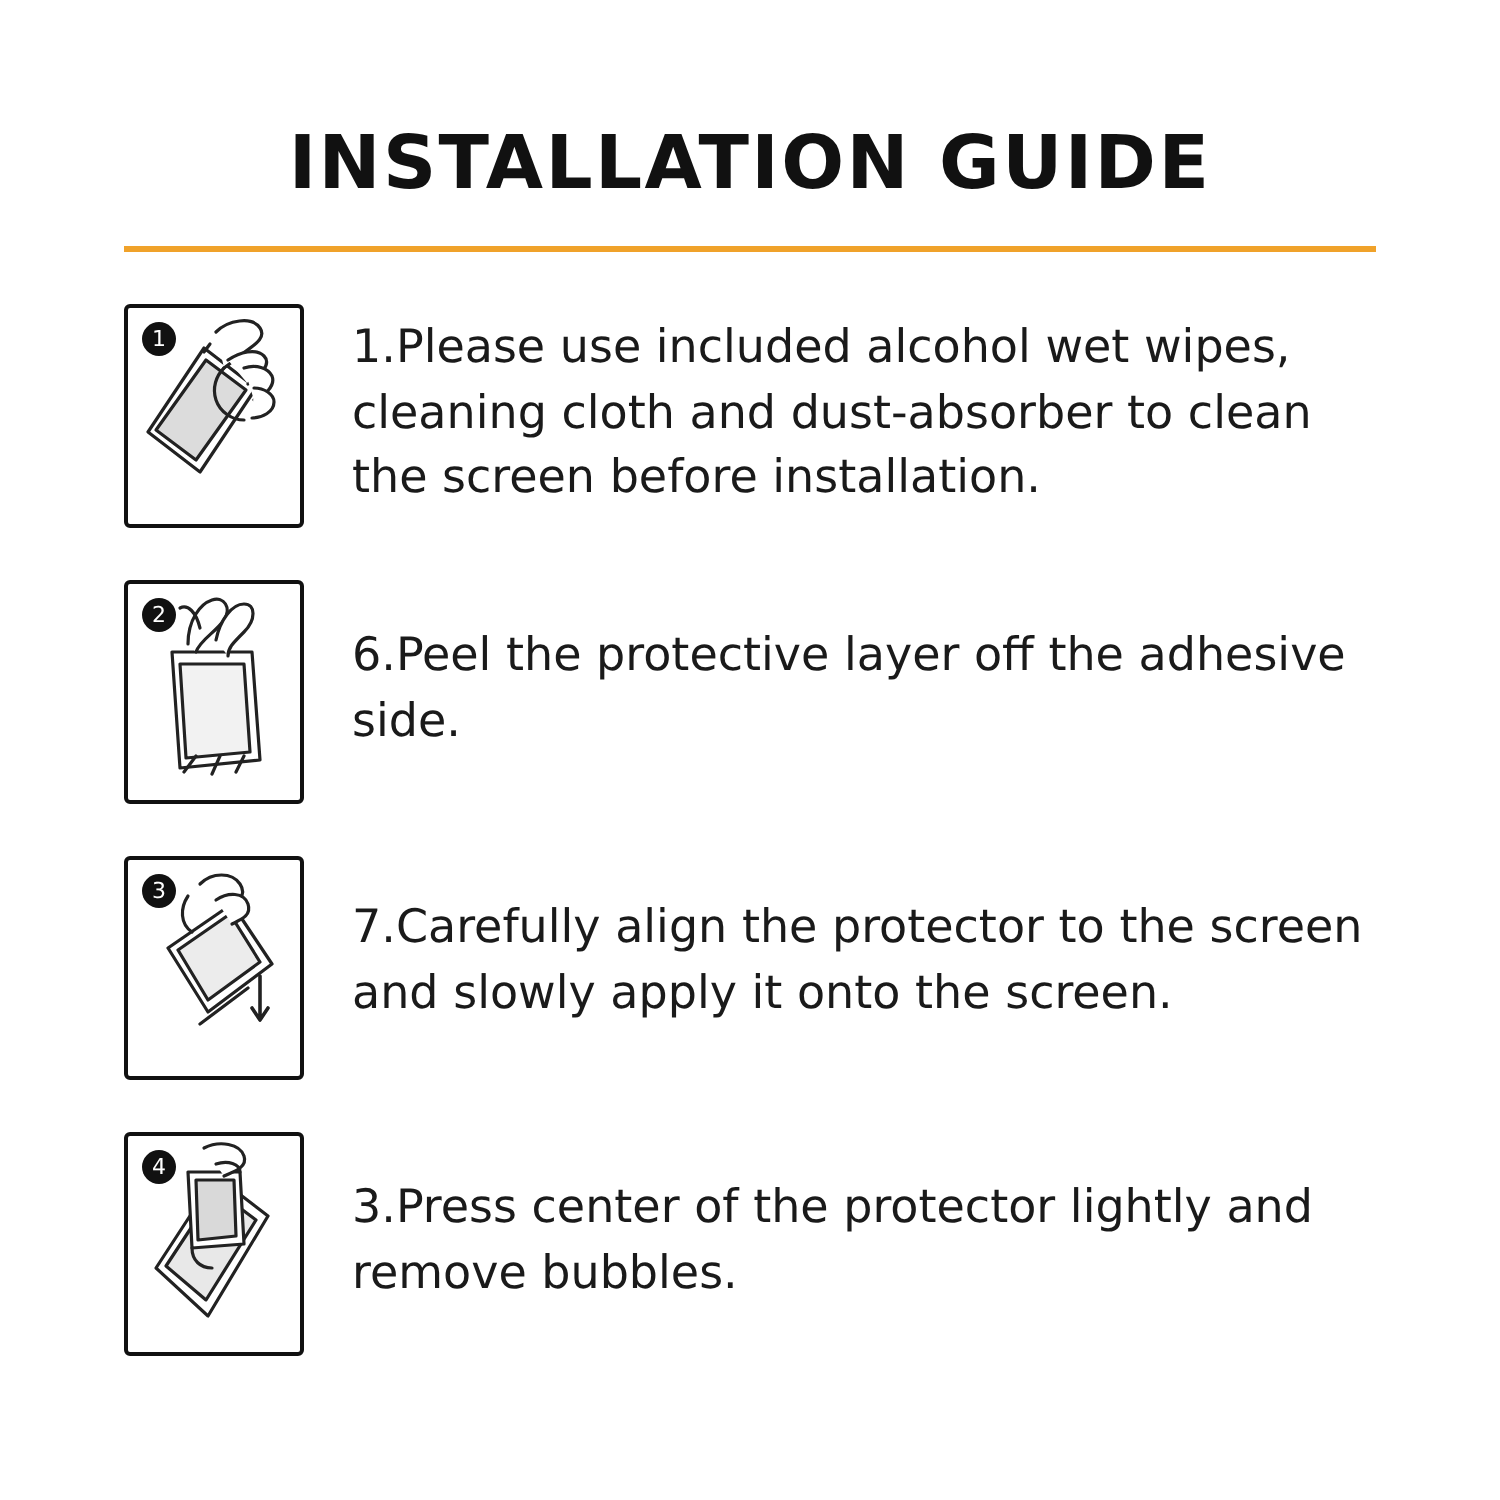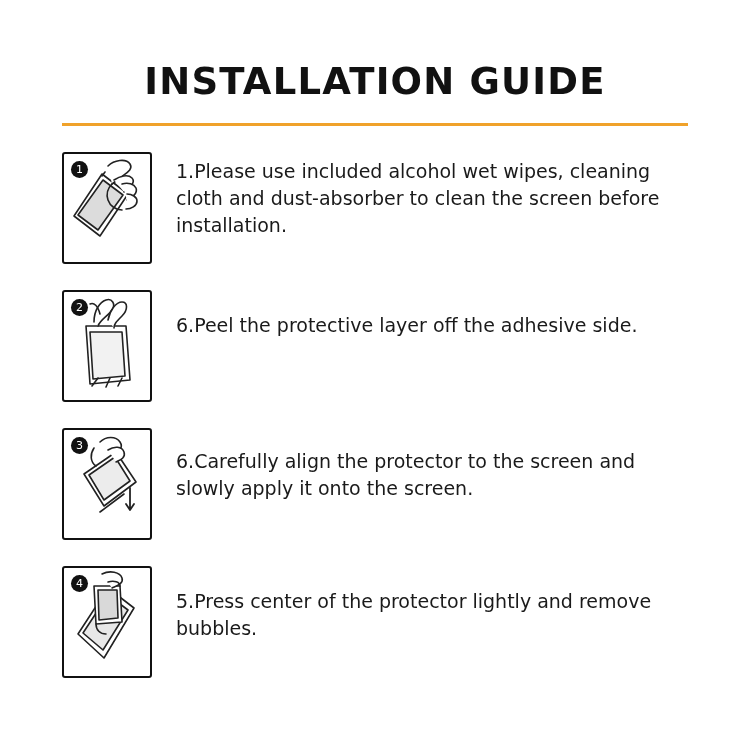--- a/index.html
+++ b/index.html
@@ -80,7 +80,7 @@
     flex: 1 1 auto;
     padding-left: 24px;
     padding-top: 10px;
-    font-size: 19px;
+    font-size: 23px;
     line-height: 1.42;
     color: #1a1a1a;
     font-family: "DejaVu Sans", sans-serif;

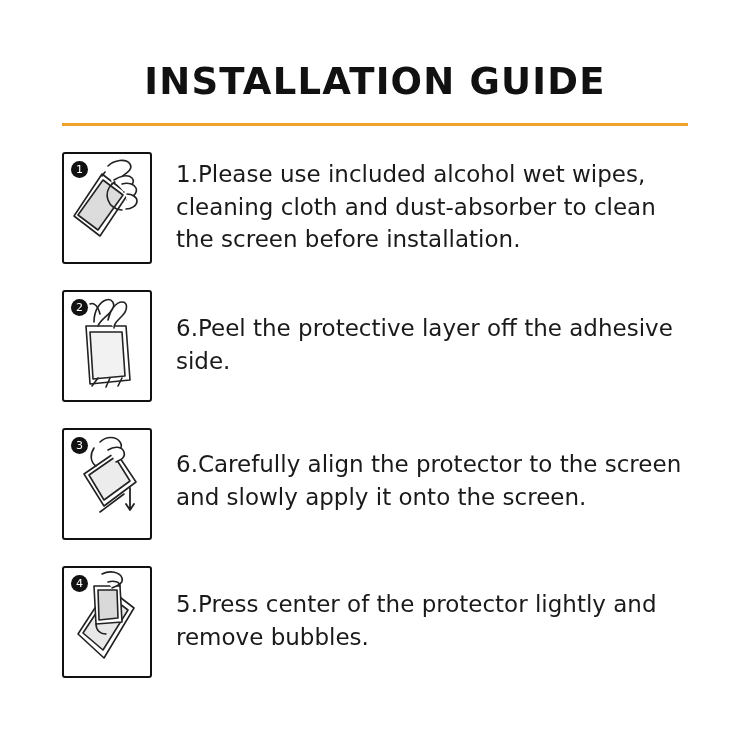--- a/index.html
+++ b/index.html
@@ -150,7 +150,7 @@
           </g>
         </svg>
       </div>
-      <div class="text">6.Carefully align the protector to  the screen and slowly apply it onto the screen.</div>
+      <div class="text">7.Carefully align the protector to  the screen and slowly apply it onto the screen.</div>
     </div>
 
     <div class="step step-4">

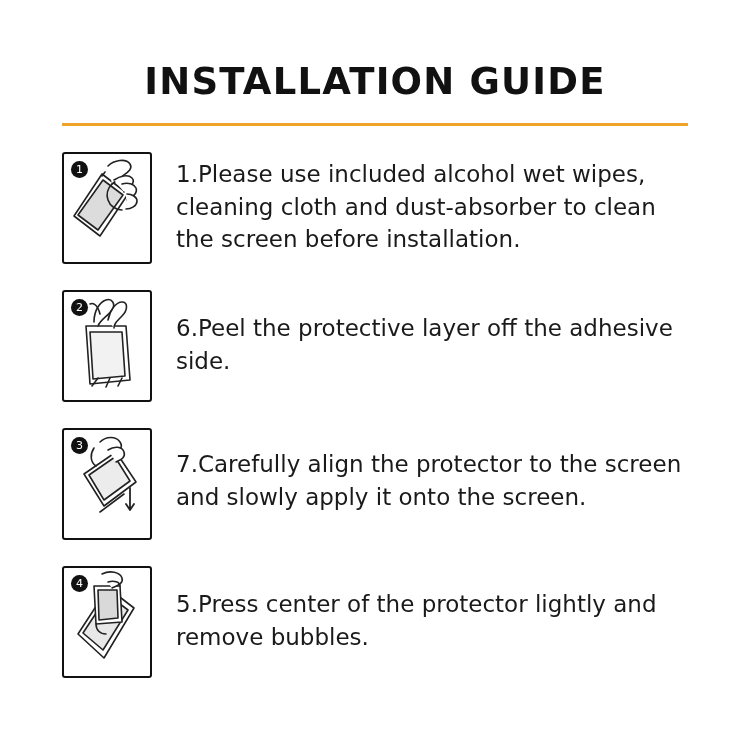--- a/index.html
+++ b/index.html
@@ -168,7 +168,7 @@
           </g>
         </svg>
       </div>
-      <div class="text">5.Press center of the protector lightly and remove bubbles.</div>
+      <div class="text">3.Press center of the protector lightly and remove bubbles.</div>
     </div>
 
   </div>

